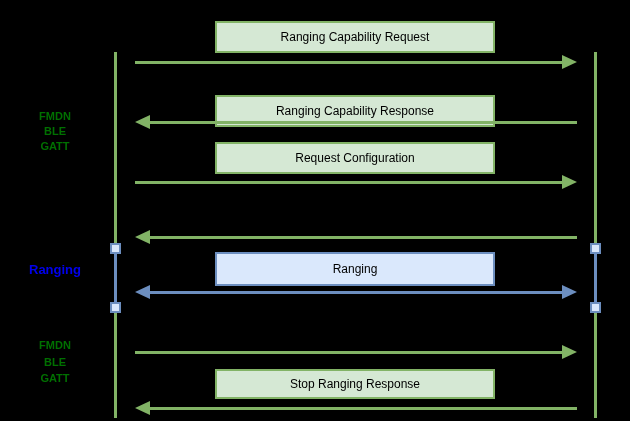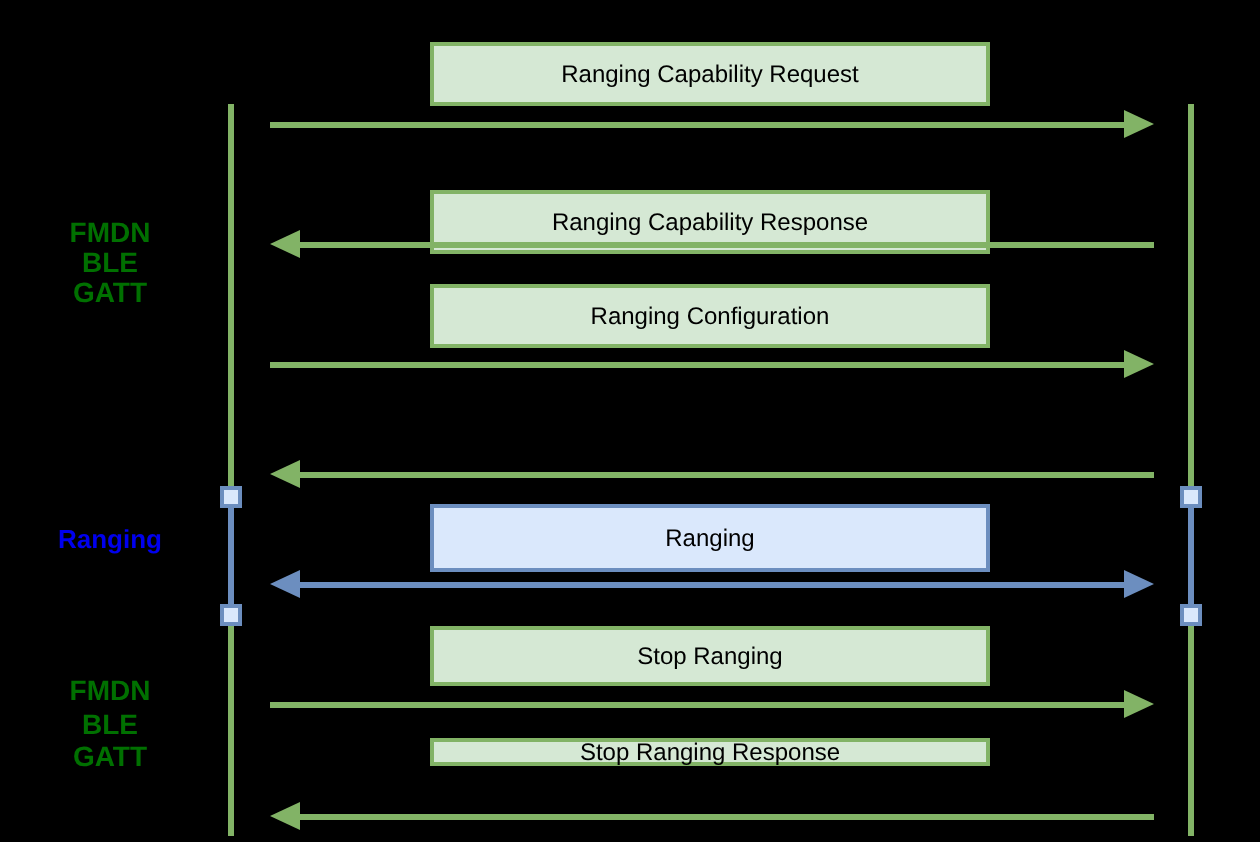--- a/index.html
+++ b/index.html
@@ -16,7 +16,7 @@
     position:absolute;left:0;width:110px;
     text-align:center;font-weight:bold;
   }
-  .side-label.green{color:var(--label-green,#007000);font-size:14px;line-height:15px;}
+  .side-label.green{color:var(--label-green,#007000);font-size:11px;line-height:15px;}
   .side-label.blue{color:var(--label-blue,#0000ee);font-size:13px;line-height:16px;}
 
   

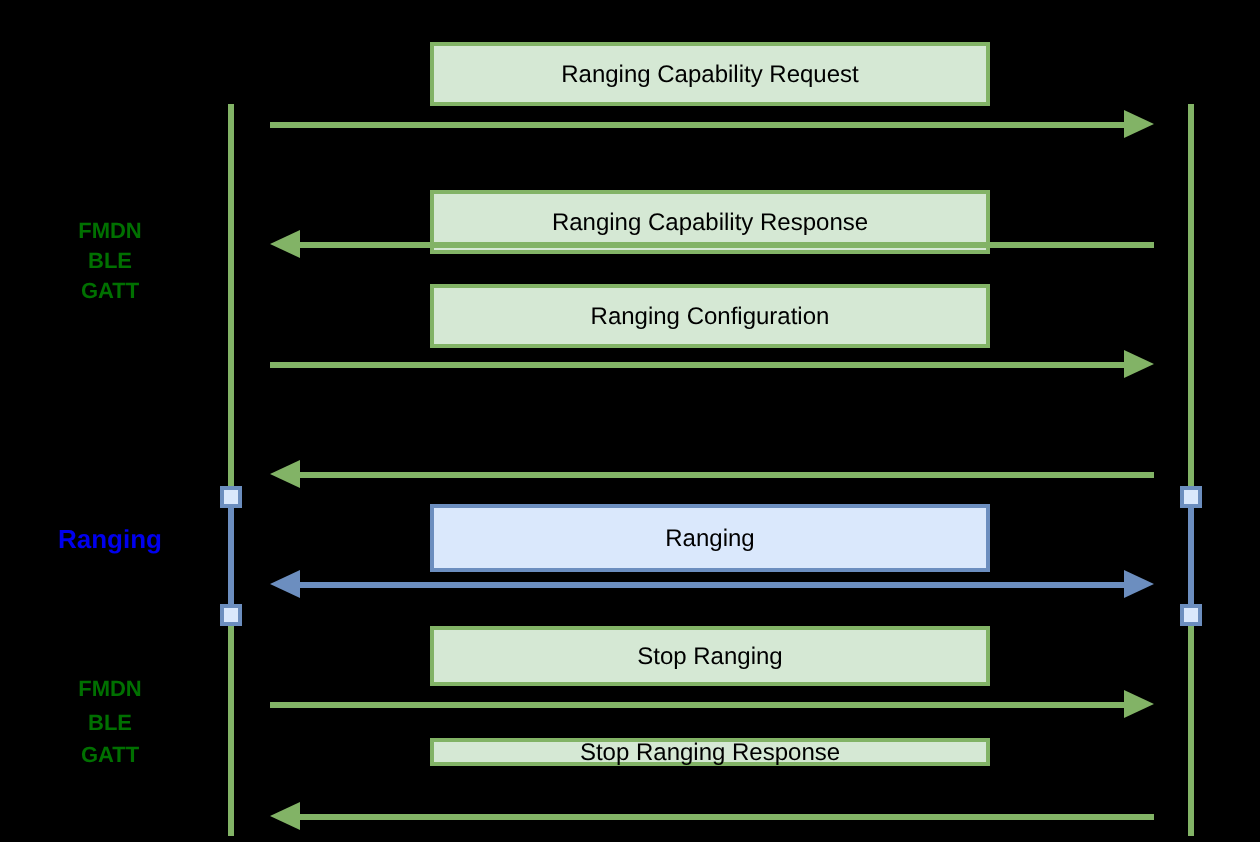--- a/index.html
+++ b/index.html
@@ -100,7 +100,7 @@
     <div class="head point-left"></div>
   </div>
 
-  <div class="msg-box green" style="top:142px;">Ranging Configuration</div>
+  <div class="msg-box green" style="top:142px;">Request Configuration</div>
   <div class="arrow green dir-right" style="top:175px;">
     <div class="shaft"></div>
     <div class="head point-right"></div>

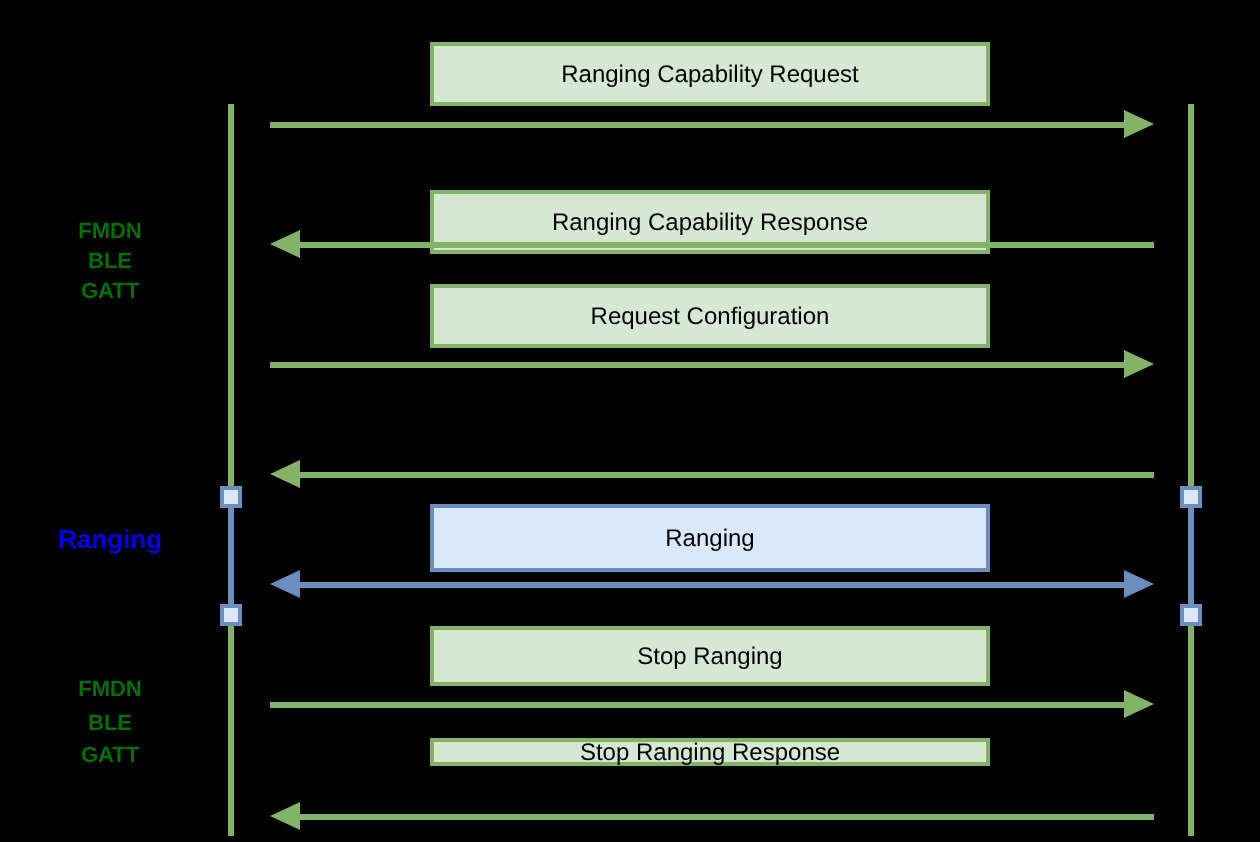--- a/index.html
+++ b/index.html
@@ -118,7 +118,6 @@
     <div class="head point-right"></div>
   </div>
 
-  <div class="msg-box green" style="top:313px;height:30px;">Stop Ranging</div>
   <div class="arrow green dir-right" style="top:345px;">
     <div class="shaft"></div>
     <div class="head point-right"></div>

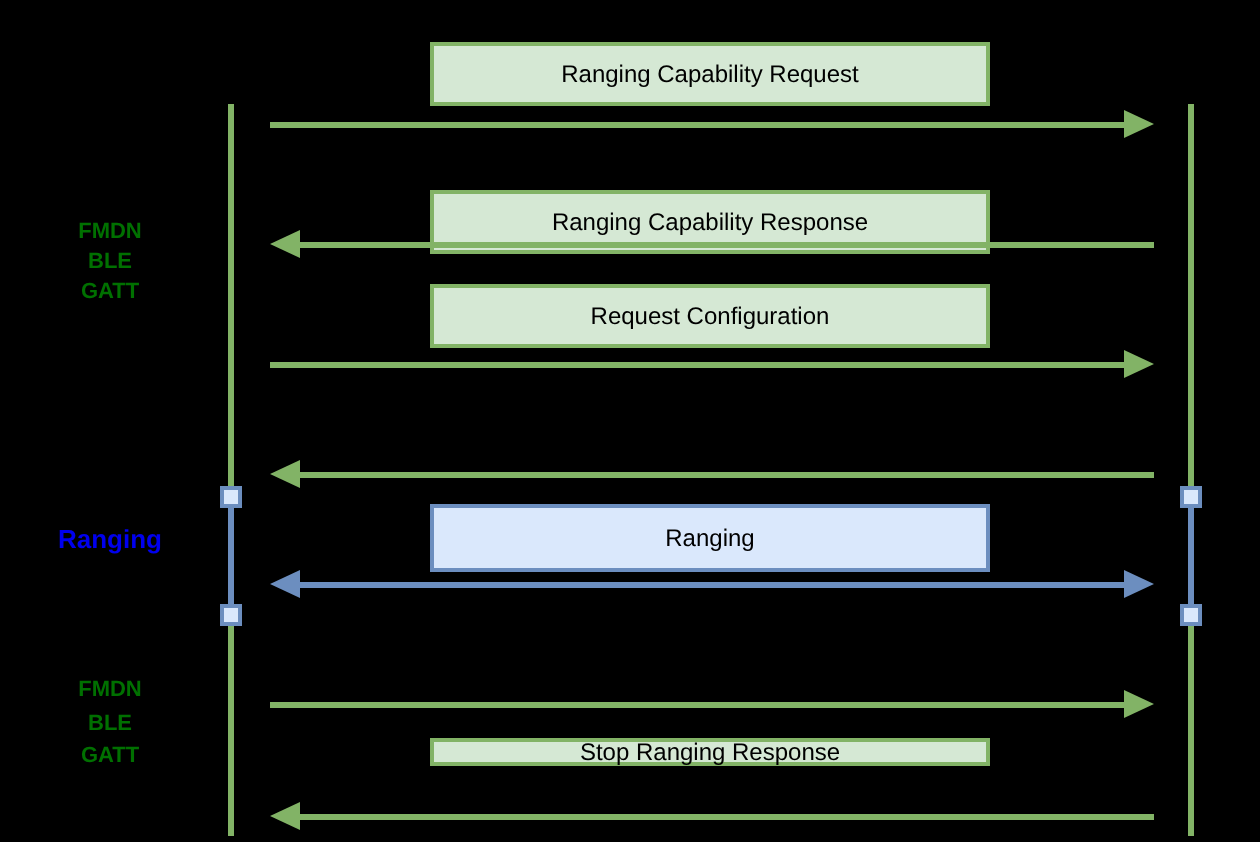--- a/index.html
+++ b/index.html
@@ -123,7 +123,7 @@
     <div class="head point-right"></div>
   </div>
 
-  <div class="msg-box green" style="top:369px;height:14px;">Stop Ranging Response</div>
+  <div class="msg-box green" style="top:369px;height:30px;">Stop Ranging Response</div>
   <div class="arrow green dir-left" style="top:401px;">
     <div class="shaft"></div>
     <div class="head point-left"></div>

